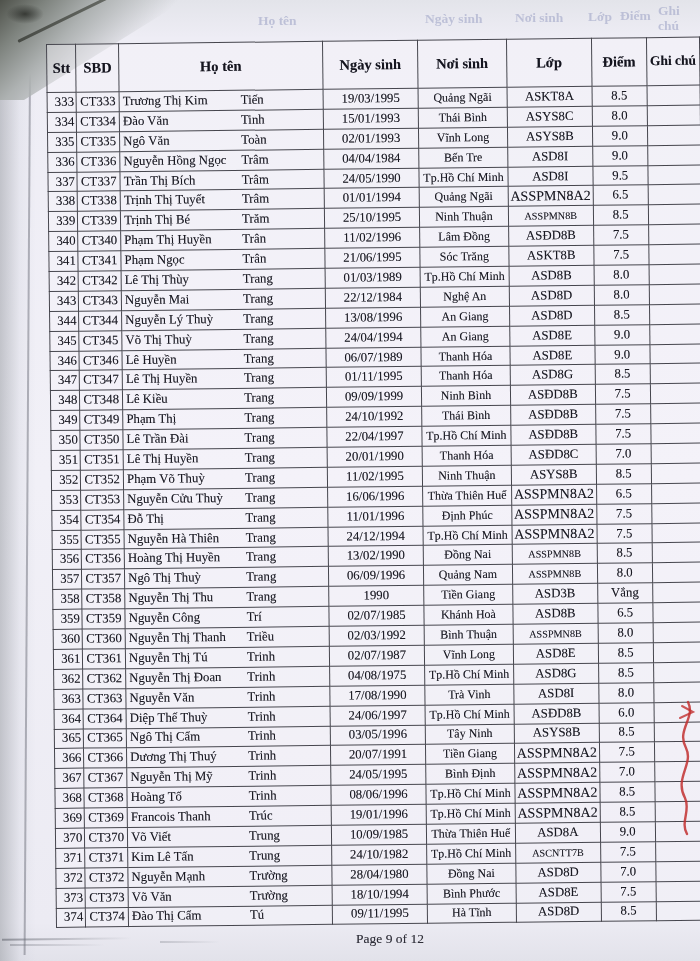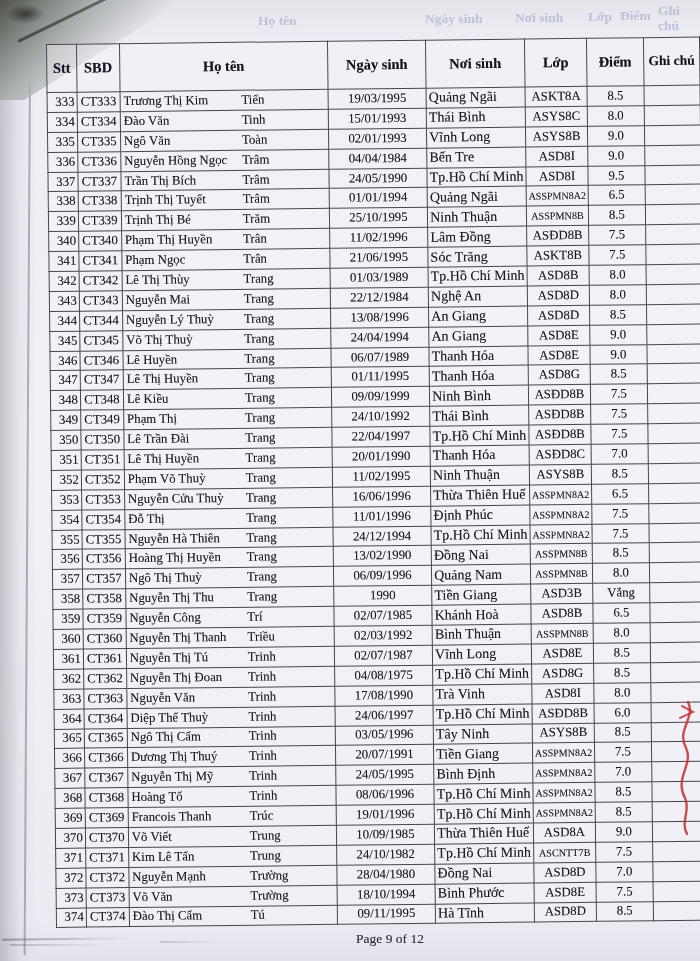--- a/index.html
+++ b/index.html
@@ -50,7 +50,7 @@
   .c-name .ho{display:inline-block;width:118px;vertical-align:bottom;overflow:hidden;}
   .c-name .ten{display:inline-block;}
   .c-dob{text-align:center;}
-  .c-pob{font-size:14px;}
+  .c-pob{text-align:center;font-size:12px;}
   .c-lop{text-align:center;border-radius:9px;}
   .c-lop.s8{font-size:10.2px;}
   .c-lop.s9{font-size:10px;}

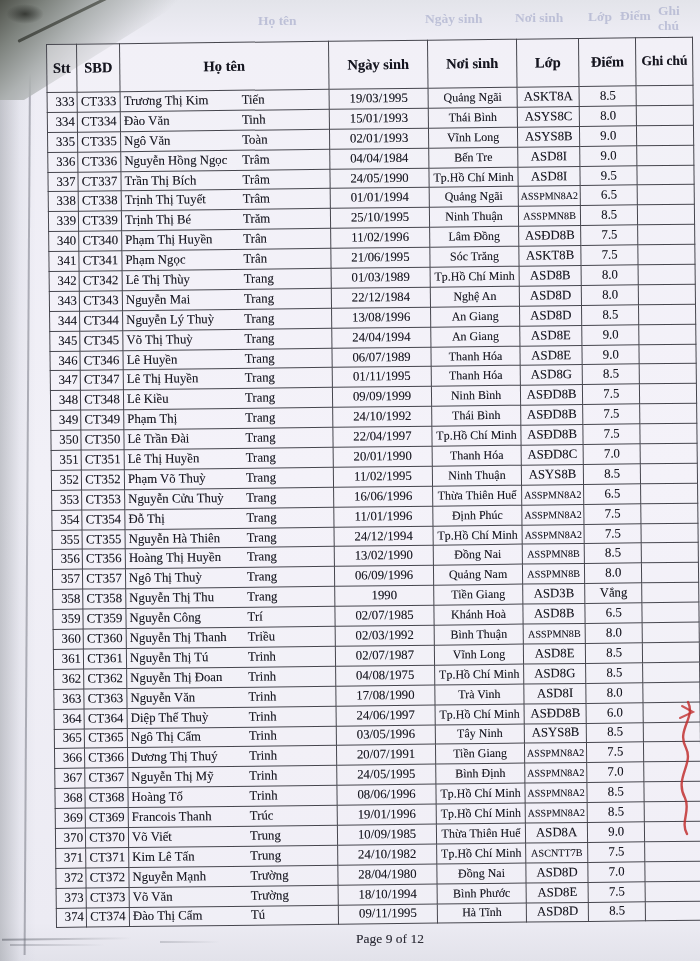--- a/index.html
+++ b/index.html
@@ -53,7 +53,7 @@
   .c-pob{text-align:center;font-size:12px;}
   .c-lop{text-align:center;border-radius:9px;}
   .c-lop.s8{font-size:10.2px;}
-  .c-lop.s9{font-size:10px;}
+  .c-lop.s9{font-size:14px;}
   .c-diem{text-align:center;border-radius:8px;}
   .footer{position:absolute;left:70px;top:931px;width:640px;text-align:center;
     font-size:13.5px;color:#2e2e38;text-shadow:0 0 .5px rgba(30,30,40,.35);}

